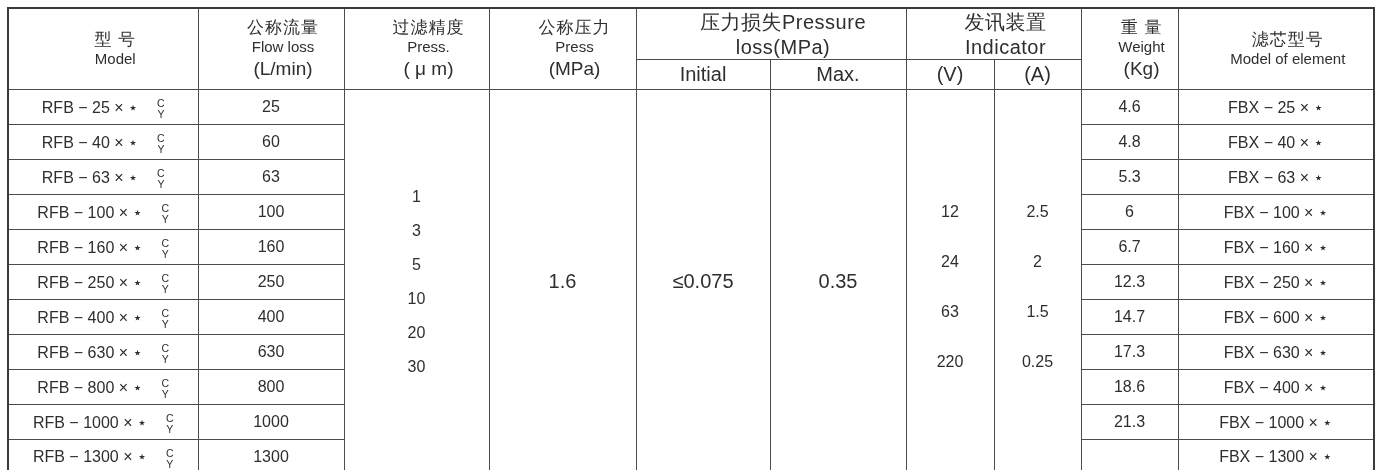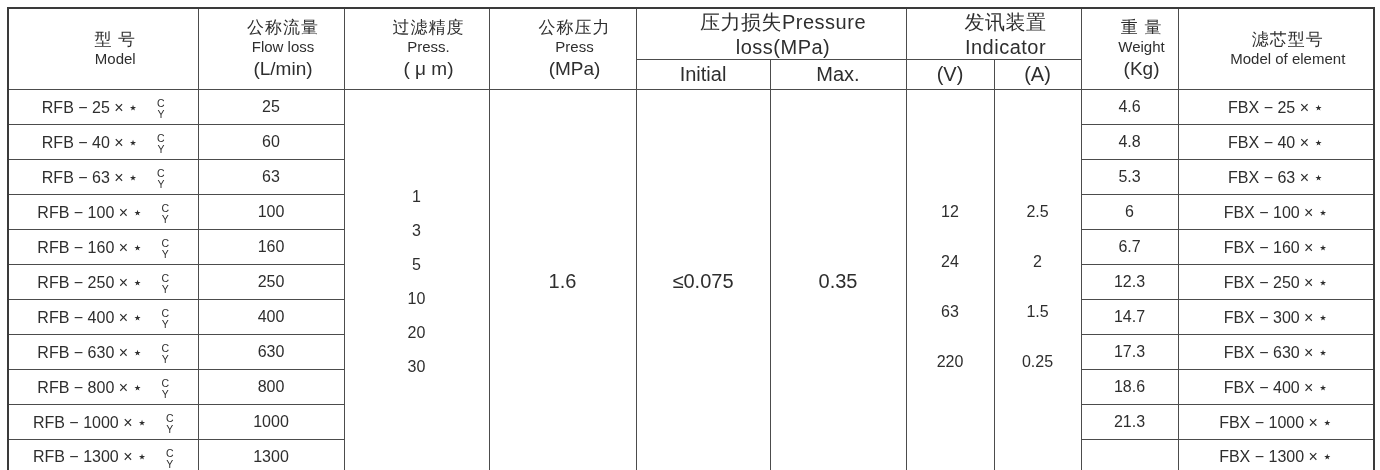--- a/index.html
+++ b/index.html
@@ -272,7 +272,7 @@
         </td>
         <td>400</td>
         <td>14.7</td>
-        <td class="element-cell">FBX − 300 × ⋆</td>
+        <td class="element-cell">FBX − 600 × ⋆</td>
       </tr>
 
       <tr>

